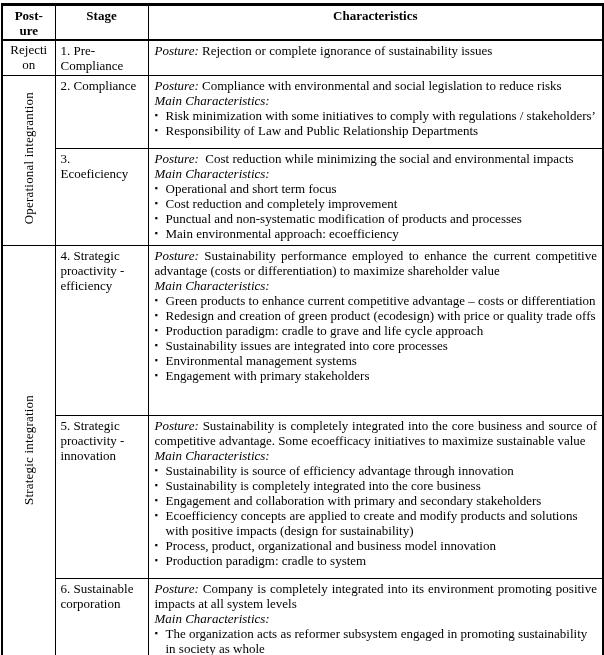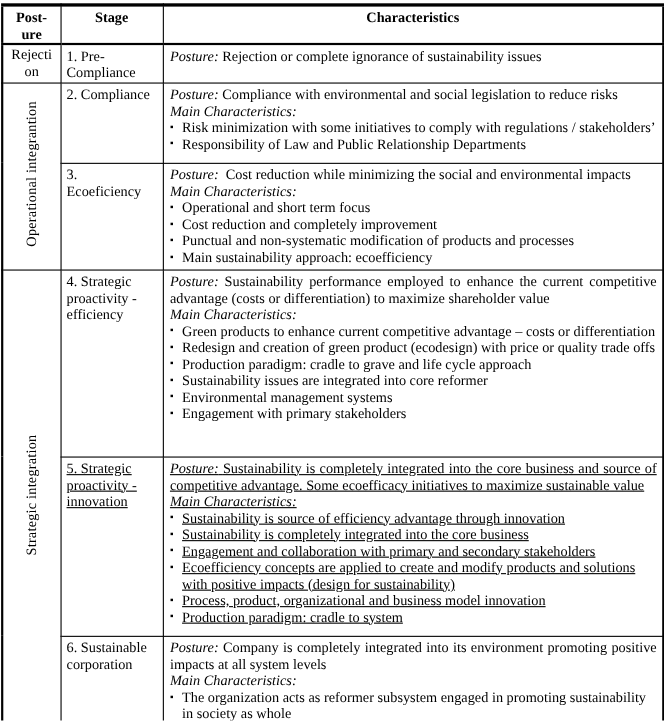--- a/index.html
+++ b/index.html
@@ -91,7 +91,7 @@
           <div class="bullet"><span class="b-icon">▪</span><span>Operational and short term focus</span></div>
           <div class="bullet"><span class="b-icon">▪</span><span>Cost reduction and completely improvement</span></div>
           <div class="bullet"><span class="b-icon">▪</span><span>Punctual and non-systematic modification of products and processes</span></div>
-          <div class="bullet"><span class="b-icon">▪</span><span>Main sustainability approach: ecoefficiency</span></div>
+          <div class="bullet"><span class="b-icon">▪</span><span>Main environmental approach: ecoefficiency</span></div>
         </td>
       </tr>
 

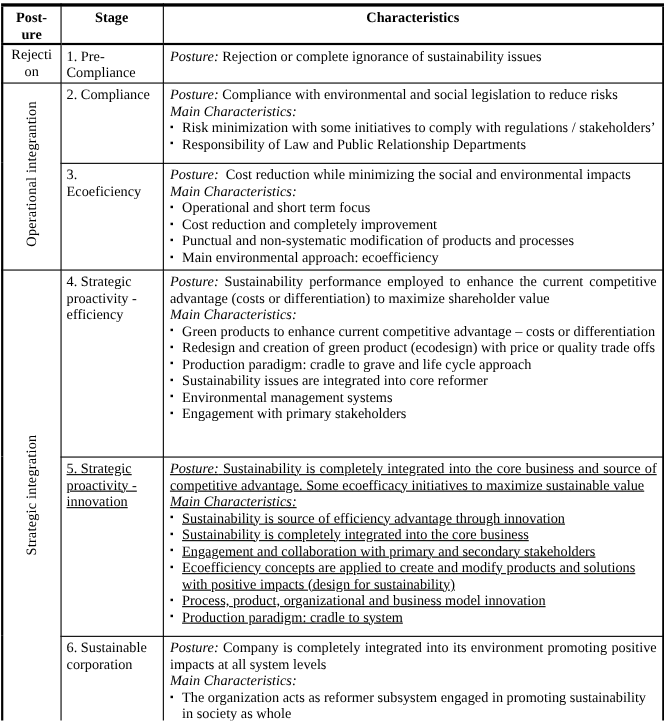--- a/index.html
+++ b/index.html
@@ -108,7 +108,7 @@
           <div class="bullet"><span class="b-icon">▪</span><span>Green products to enhance current competitive advantage – costs or differentiation</span></div>
           <div class="bullet"><span class="b-icon">▪</span><span>Redesign and creation of green product (ecodesign) with price or quality trade offs</span></div>
           <div class="bullet"><span class="b-icon">▪</span><span>Production paradigm: cradle to grave and life cycle approach</span></div>
-          <div class="bullet"><span class="b-icon">▪</span><span>Sustainability issues are integrated into core reformer</span></div>
+          <div class="bullet"><span class="b-icon">▪</span><span>Sustainability issues are integrated into core processes</span></div>
           <div class="bullet"><span class="b-icon">▪</span><span>Environmental management systems</span></div>
           <div class="bullet"><span class="b-icon">▪</span><span>Engagement with primary stakeholders</span></div>
         </td>

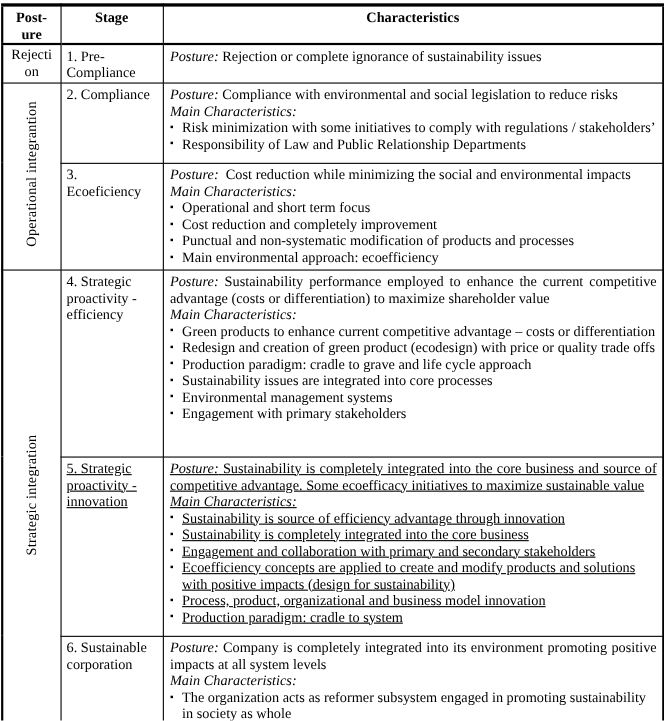--- a/index.html
+++ b/index.html
@@ -114,7 +114,7 @@
         </td>
       </tr>
 
-      <tr style="height:163px;text-decoration:underline;">
+      <tr style="height:163px;">
         <td class="stage-cell pre">5. Strategic
 proactivity -
 innovation</td>

